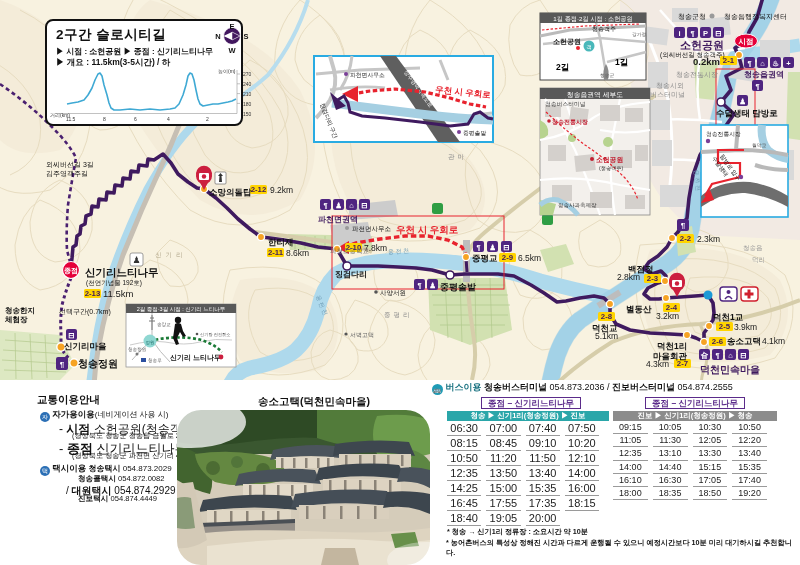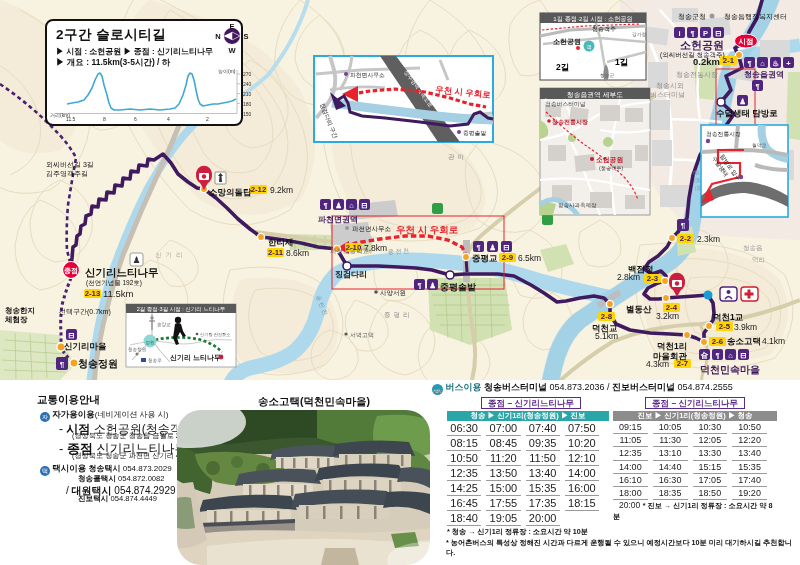--- a/index.html
+++ b/index.html
@@ -710,7 +710,7 @@
 <tr style="height:14.2px;">
               <td style="border-bottom:1px solid #9a9a9a;">08:15</td>
               <td style="border-bottom:1px solid #9a9a9a;">08:45</td>
-              <td style="border-bottom:1px solid #9a9a9a;">09:35</td>
+              <td style="border-bottom:1px solid #9a9a9a;">09:10</td>
               <td style="border-bottom:1px solid #9a9a9a;">10:20</td>
             </tr>
 <tr style="height:14.2px;">

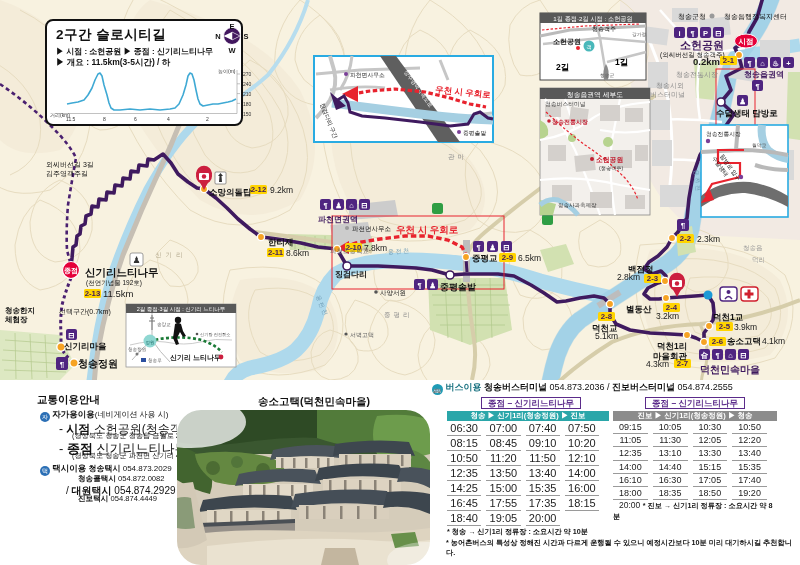--- a/index.html
+++ b/index.html
@@ -790,7 +790,6 @@
             </tr>
 </tbody>
         </table>
-<div style="font-size:8.5px;color:#222;"><span style="margin-left:6px;">20:00</span> <b style="font-size:7.2px;color:#111;">* 진보 → 신기1리 정류장 : 소요시간 약 8분</b></div>
 </div>
 
 <div class="abs" style="left:446px;top:538px;font-size:7.2px;color:#111;"><b>* 농어촌버스의 특성상 정해진 시간과 다르게 운행될  수 있으니 예정시간보다 10분 미리 대기하시길 추천합니다.</b></div>

